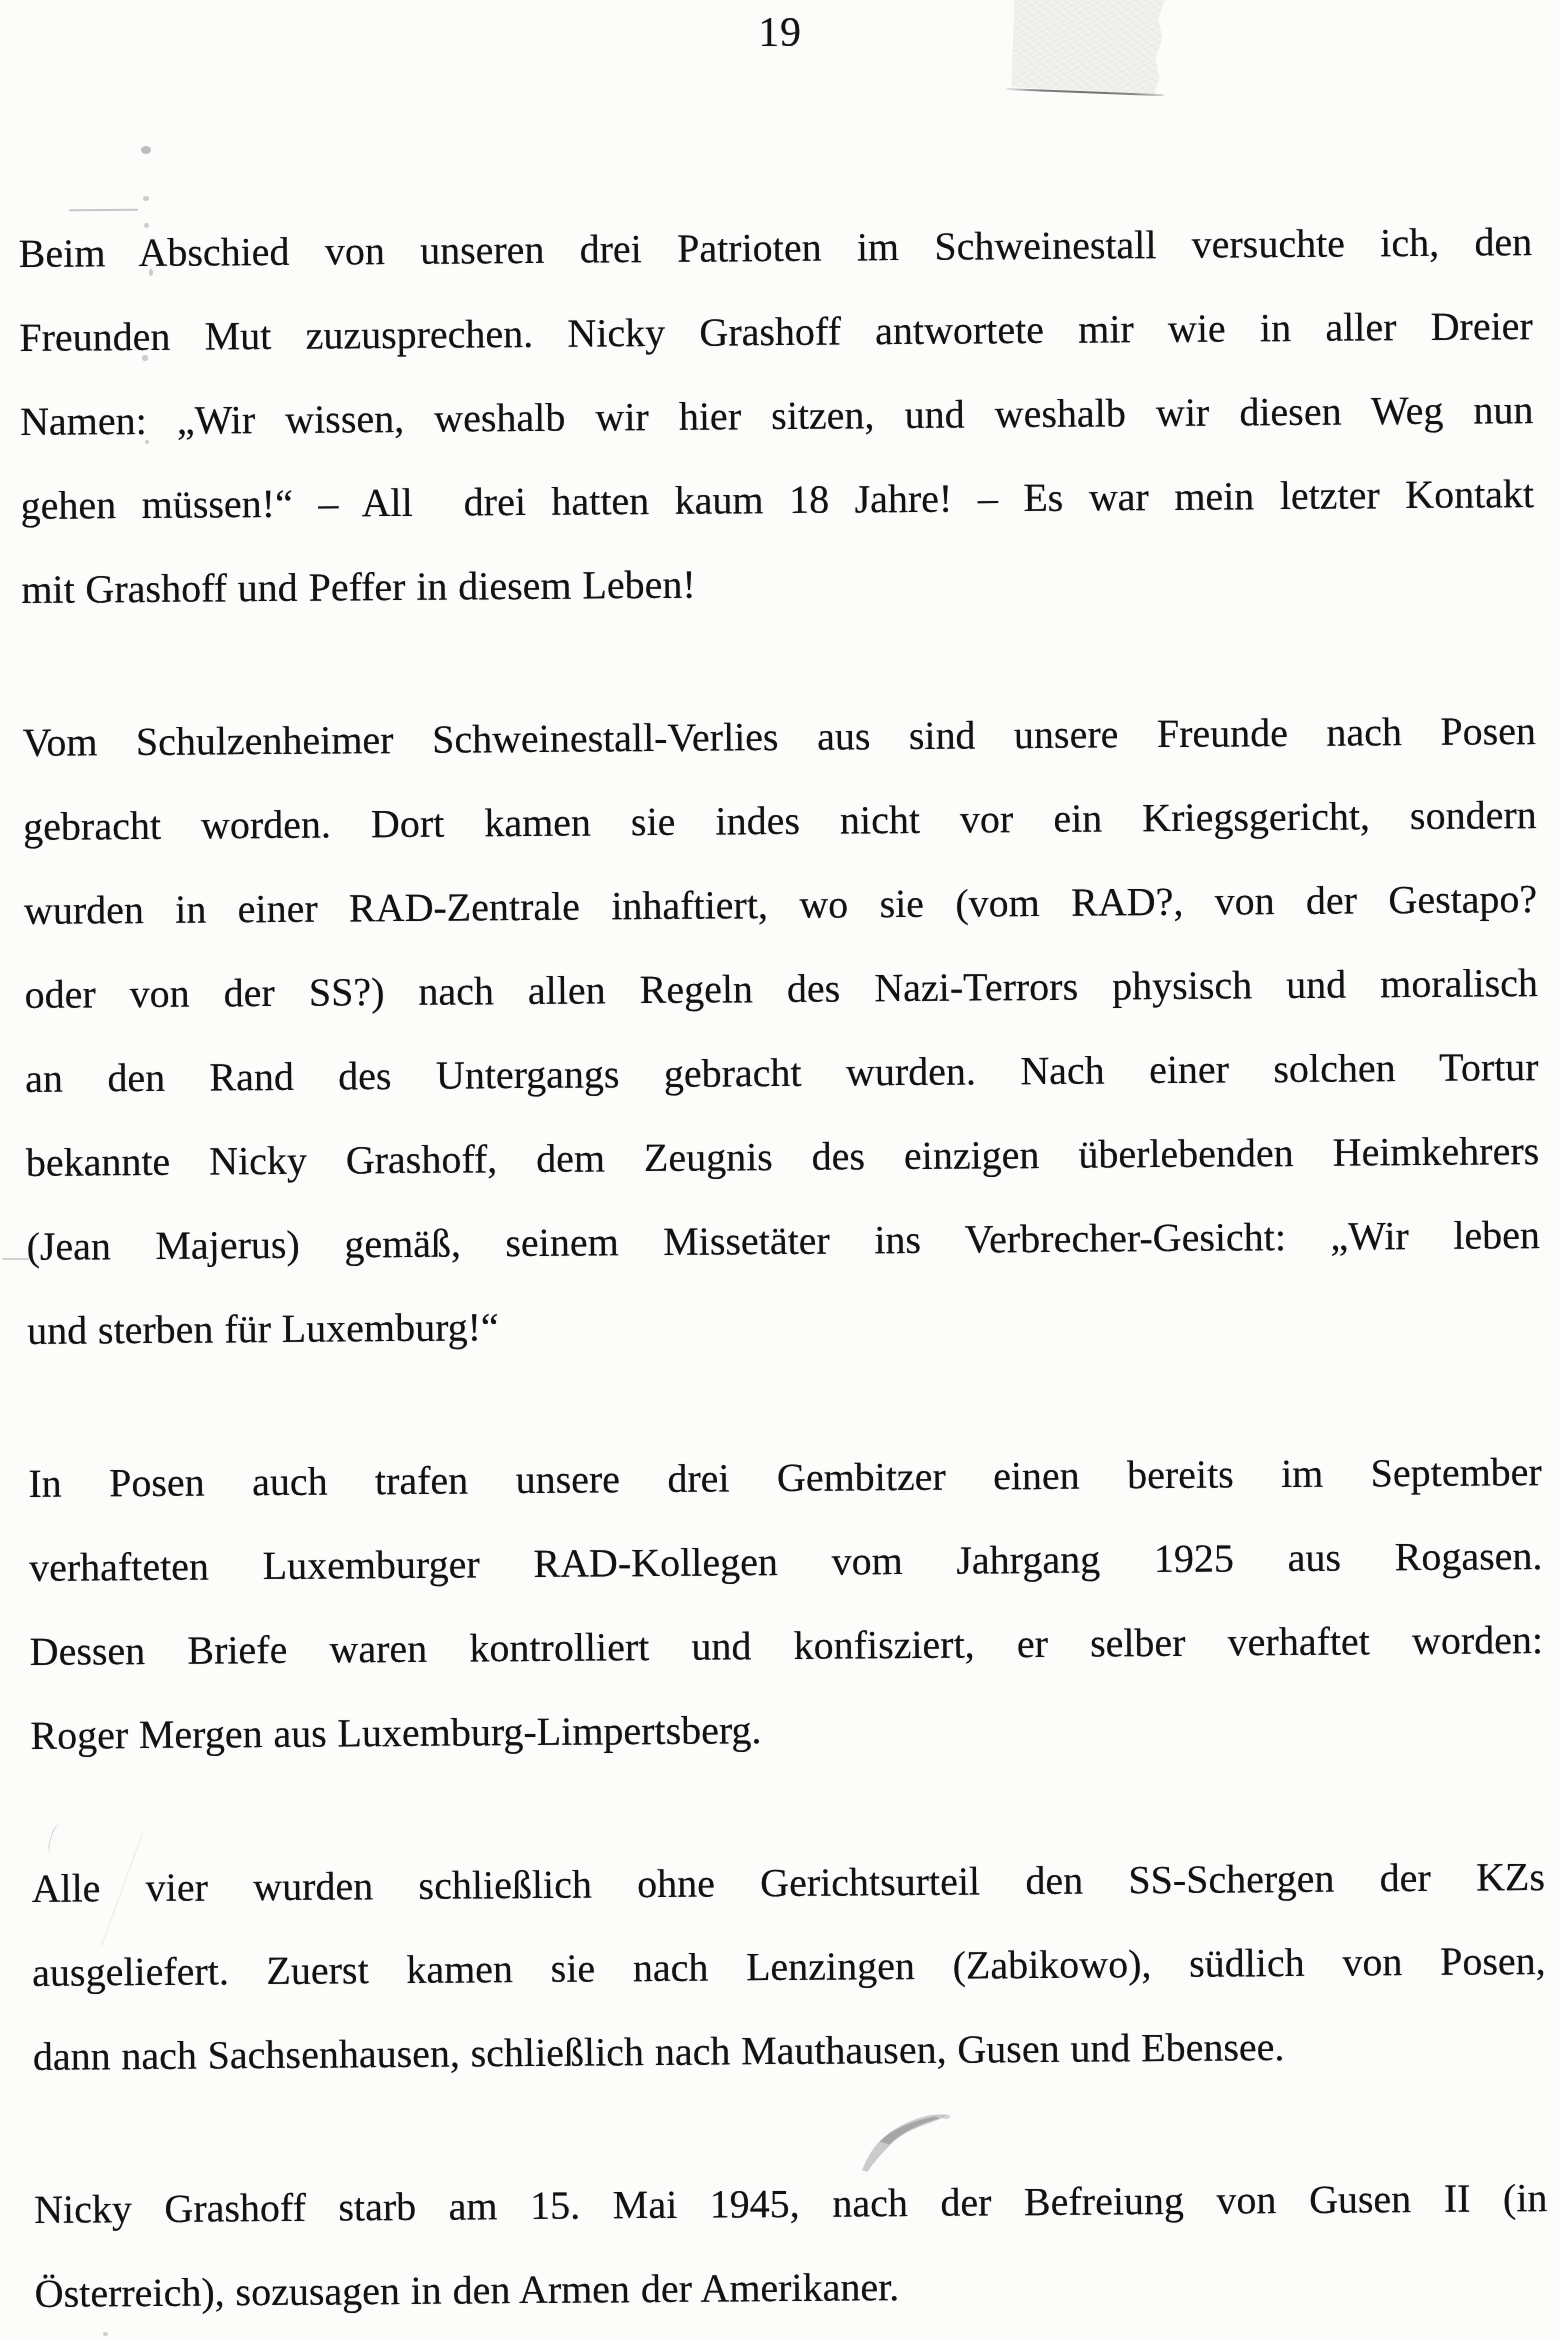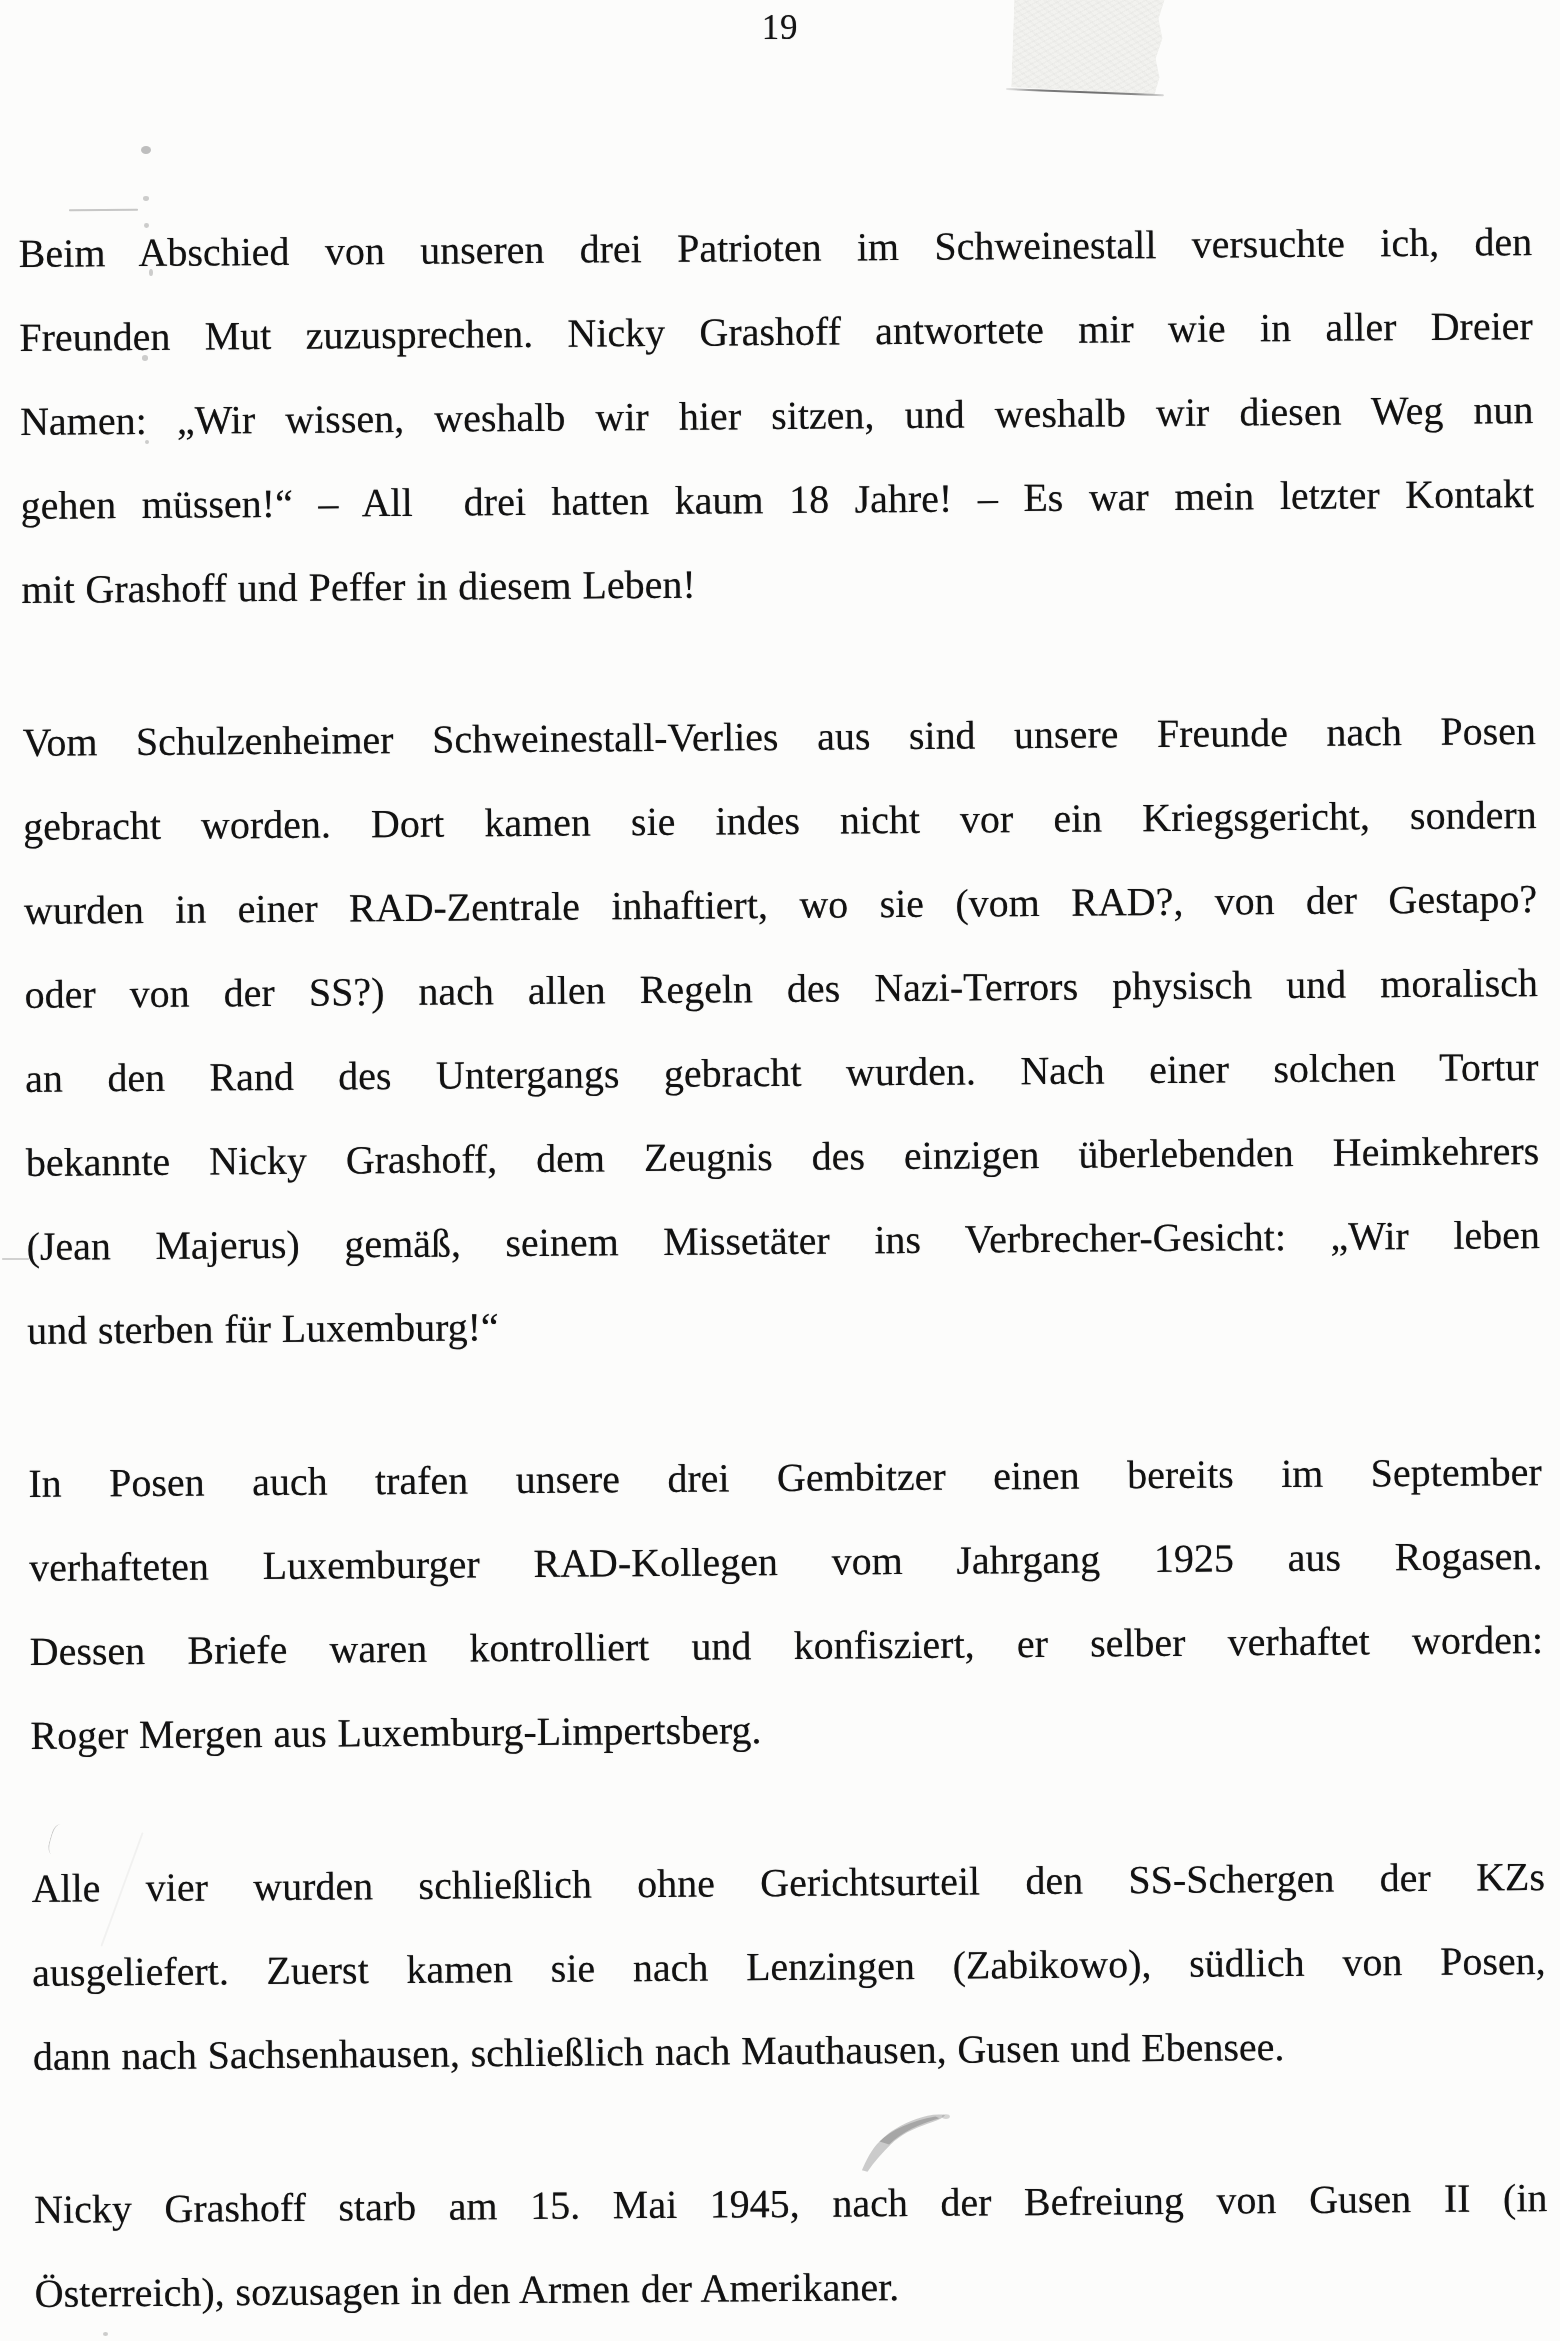--- a/index.html
+++ b/index.html
@@ -18,7 +18,7 @@
     position: absolute;
     top: 8px; left: 0; right: 0;
     text-align: center;
-    font-size: 35px;
+    font-size: 42px;
     letter-spacing: 0.8px;
     color: #141414;
     text-shadow: 0 0 0.8px rgba(0,0,0,0.5);

